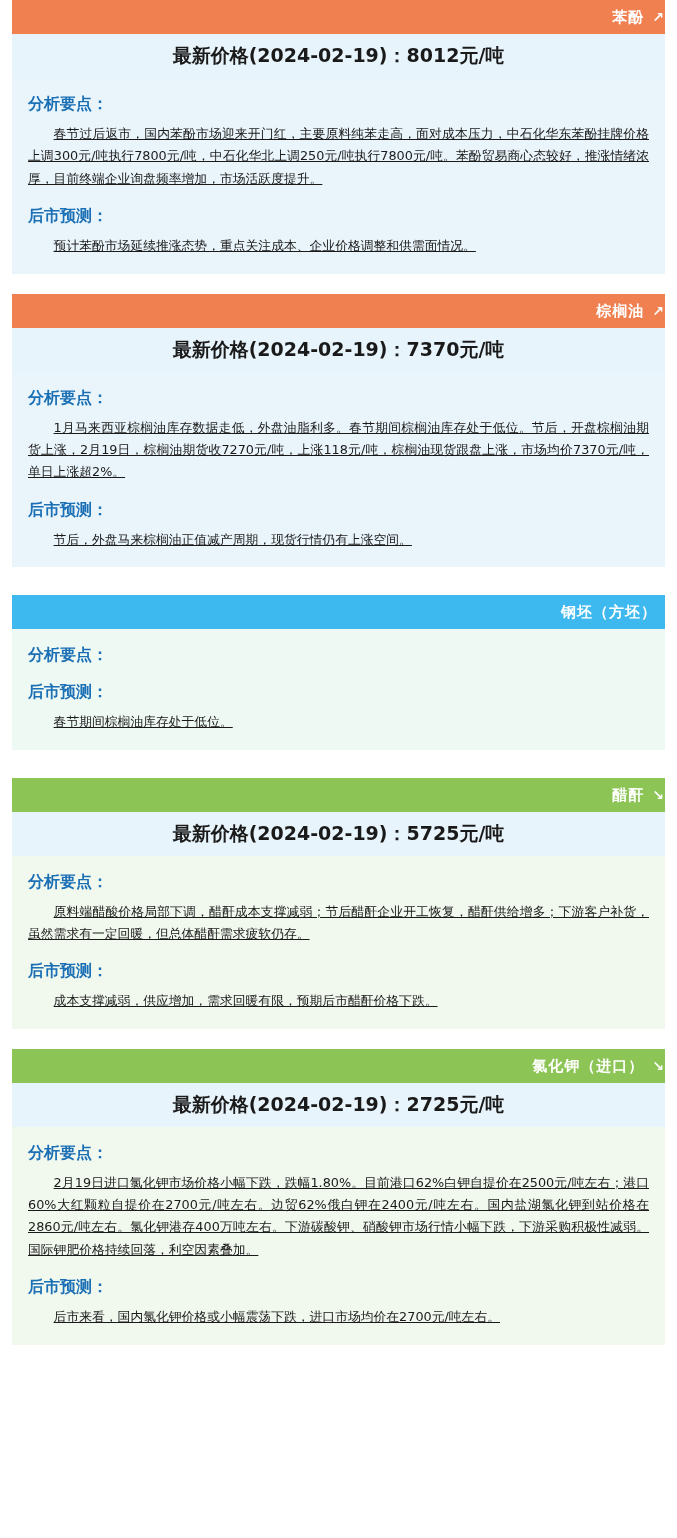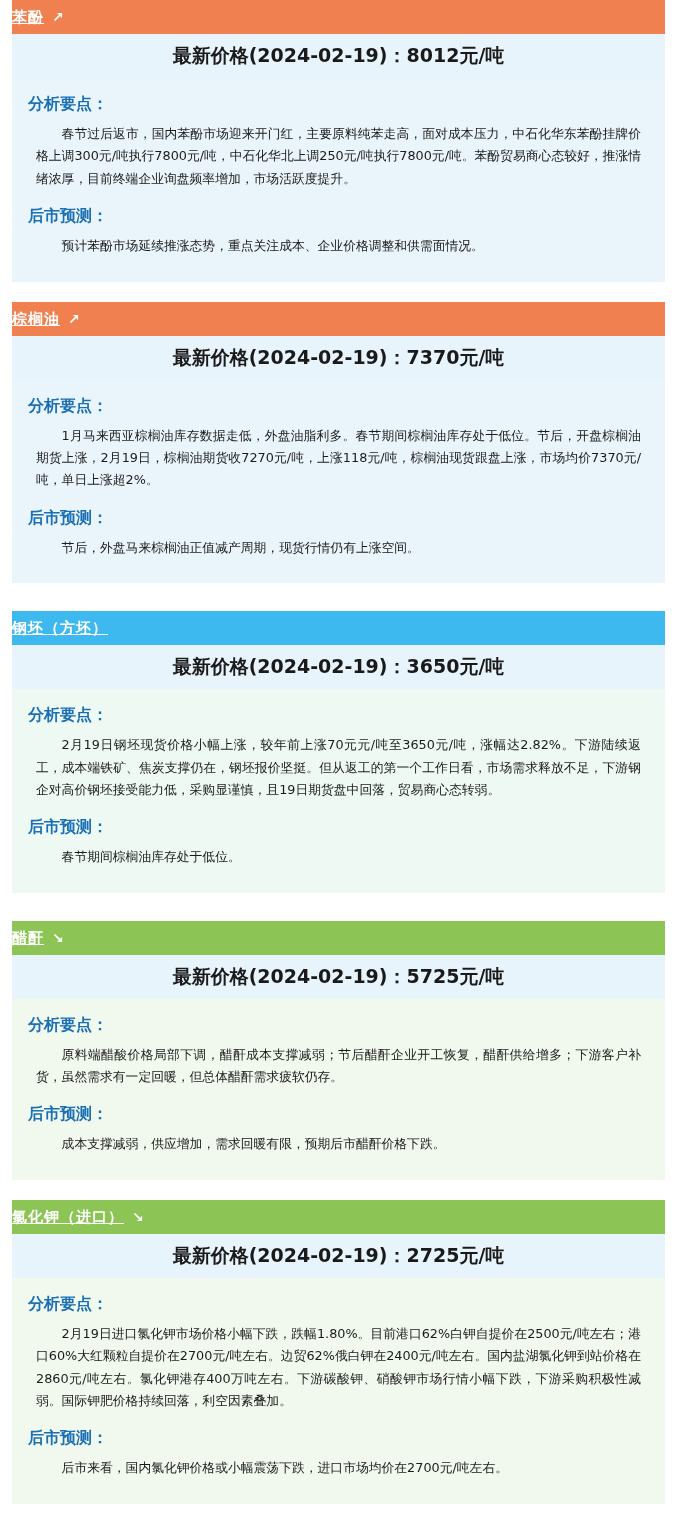--- a/index.html
+++ b/index.html
@@ -27,12 +27,11 @@
   .card-header {
     height: 34px;
     line-height: 34px;
-    text-align: left;
+    text-align: right;
     color: #ffffff;
     font-weight: bold;
     font-size: 15px;
     letter-spacing: 1px;
-    text-decoration: underline;
   }
   .card-header .arrow {
     font-weight: bold;

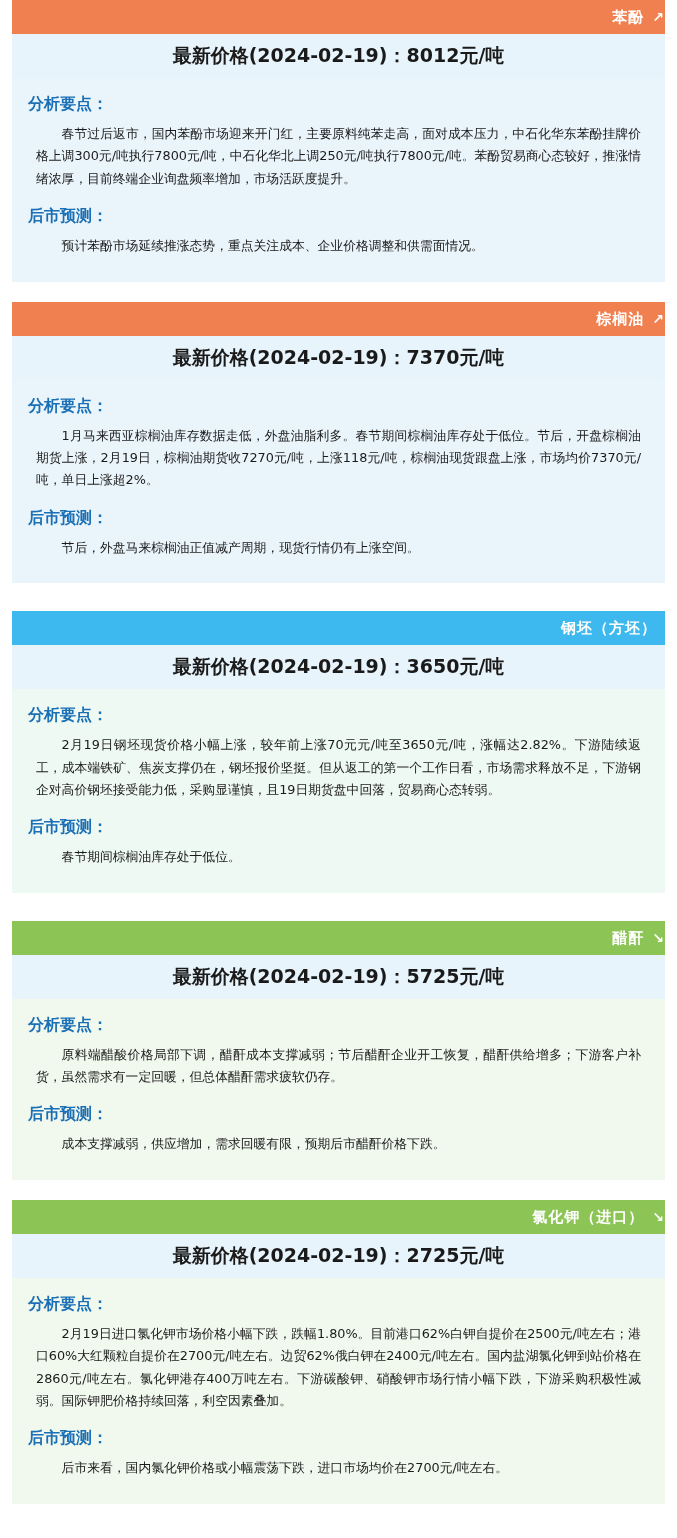--- a/index.html
+++ b/index.html
@@ -67,7 +67,8 @@
     font-size: 12.8px;
     color: #1a1a1a;
     text-align: justify;
-    margin: 8px;
+    margin: 0;
+    text-decoration: underline;
   }
   
   .body-blue { background: #eaf5fb; }

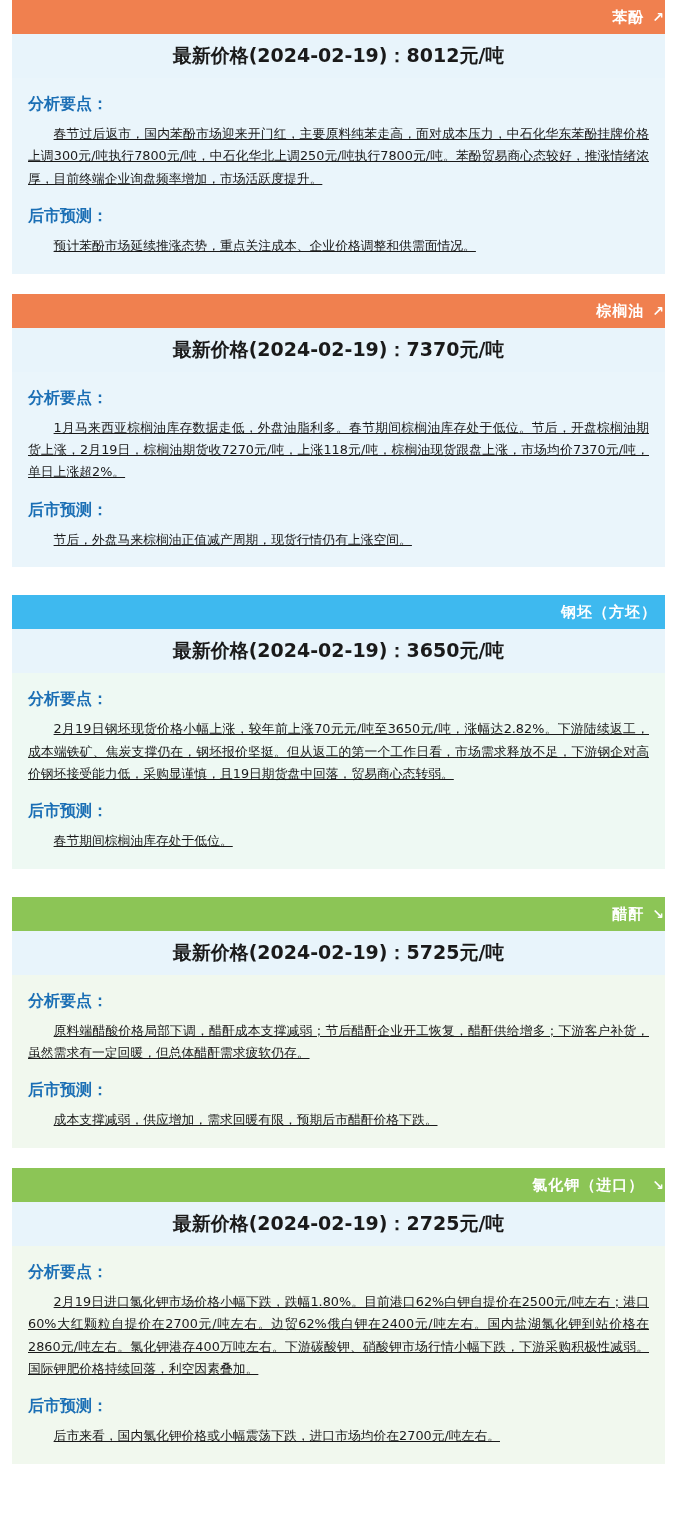--- a/index.html
+++ b/index.html
@@ -113,7 +113,6 @@
     <div class="card-header" style="background:#3eb9ef;">
       <span>钢坯（方坯）</span><span class="arrow"></span>
     </div>
-    <div class="price-bar">最新价格(2024-02-19)：3650元/吨</div>
     <div class="card-body body-mint">
       <div class="section-title">分析要点：</div>
       <p class="para">2月19日钢坯现货价格小幅上涨，较年前上涨70元元/吨至3650元/吨，涨幅达2.82%。下游陆续返工，成本端铁矿、焦炭支撑仍在，钢坯报价坚挺。但从返工的第一个工作日看，市场需求释放不足，下游钢企对高价钢坯接受能力低，采购显谨慎，且19日期货盘中回落，贸易商心态转弱。</p>

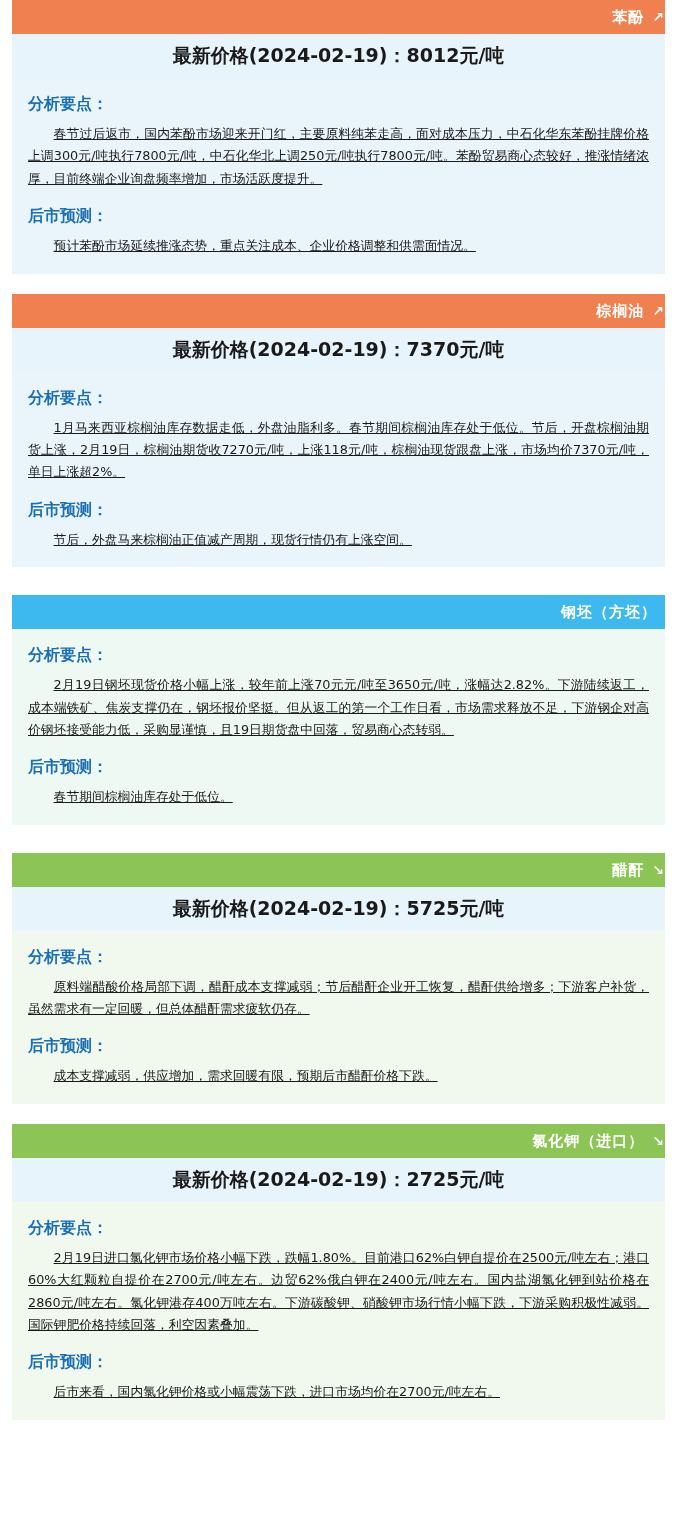--- a/index.html
+++ b/index.html
@@ -115,7 +115,6 @@
     </div>
     <div class="card-body body-mint">
       <div class="section-title">分析要点：</div>
-      <p class="para">2月19日钢坯现货价格小幅上涨，较年前上涨70元元/吨至3650元/吨，涨幅达2.82%。下游陆续返工，成本端铁矿、焦炭支撑仍在，钢坯报价坚挺。但从返工的第一个工作日看，市场需求释放不足，下游钢企对高价钢坯接受能力低，采购显谨慎，且19日期货盘中回落，贸易商心态转弱。</p>
       <div class="section-title second">后市预测：</div>
       <p class="para">春节期间棕榈油库存处于低位。</p>
     </div>

